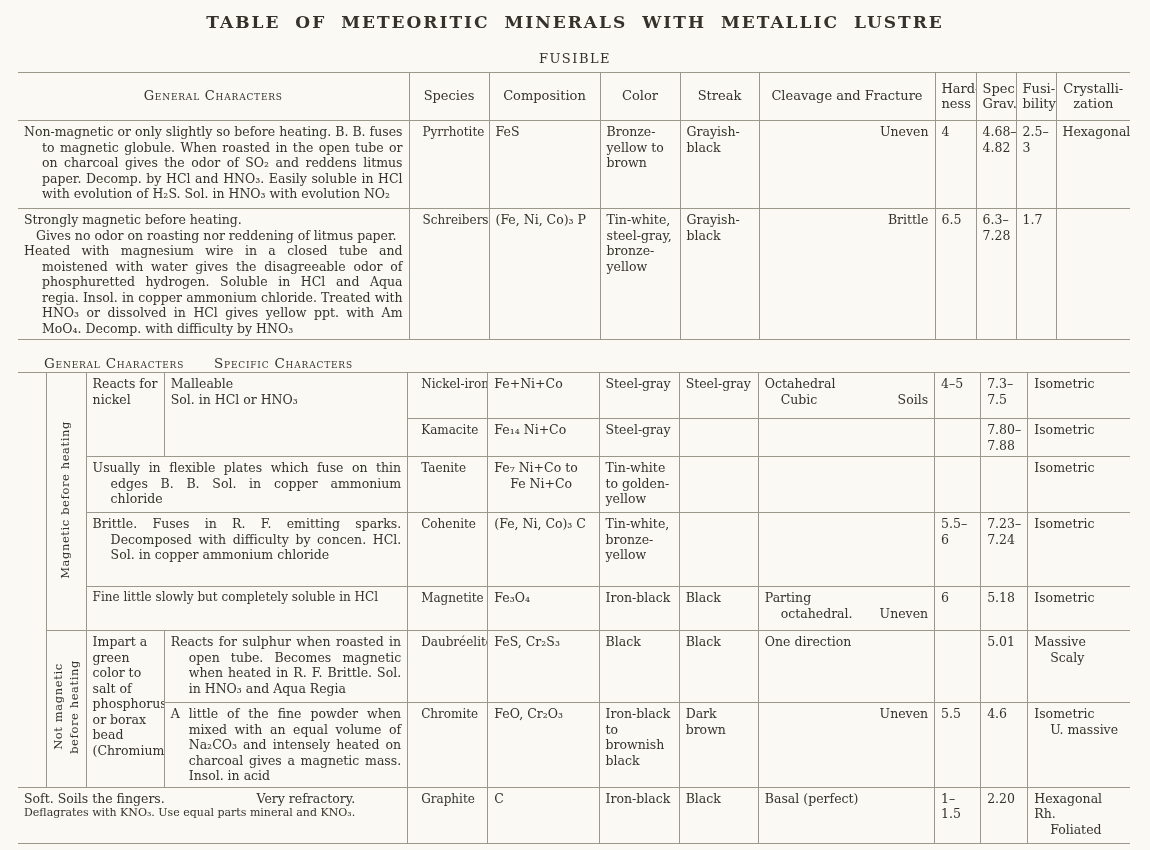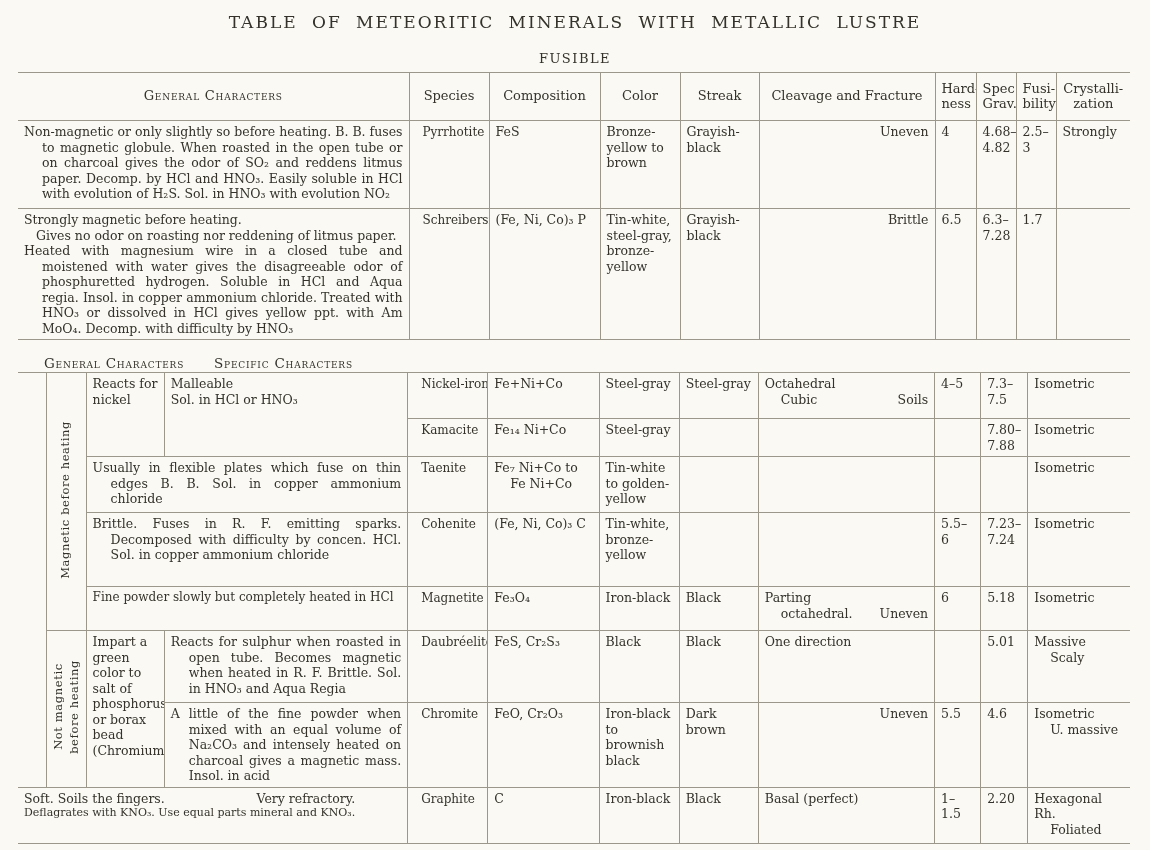--- a/index.html
+++ b/index.html
@@ -16,7 +16,7 @@
   }
   .title{
     text-align:center;font-size:17px;letter-spacing:2px;word-spacing:7px;
-    margin:2px 0 0 0;font-weight:normal;
+    margin:2px 0 0 0;font-weight:bold;
   }
   .section-label{
     text-align:center;font-size:13px;letter-spacing:1.5px;margin-top:19px;

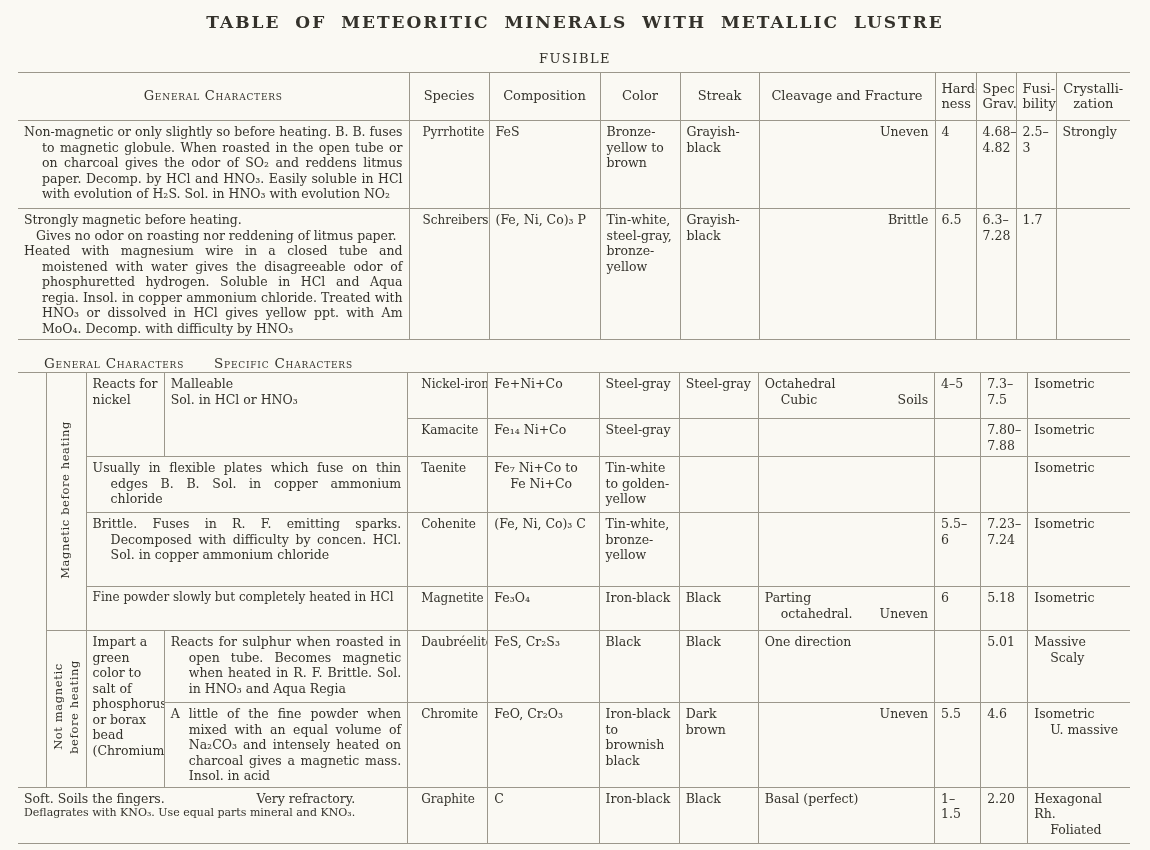--- a/index.html
+++ b/index.html
@@ -115,7 +115,7 @@
       <td class="pre">4.68–
 4.82</td>
       <td>2.5–3</td>
-      <td class="br0">Strongly</td>
+      <td class="br0">Hexagonal</td>
     </tr>
     <tr style="height:124px">
       <td class="bl0">

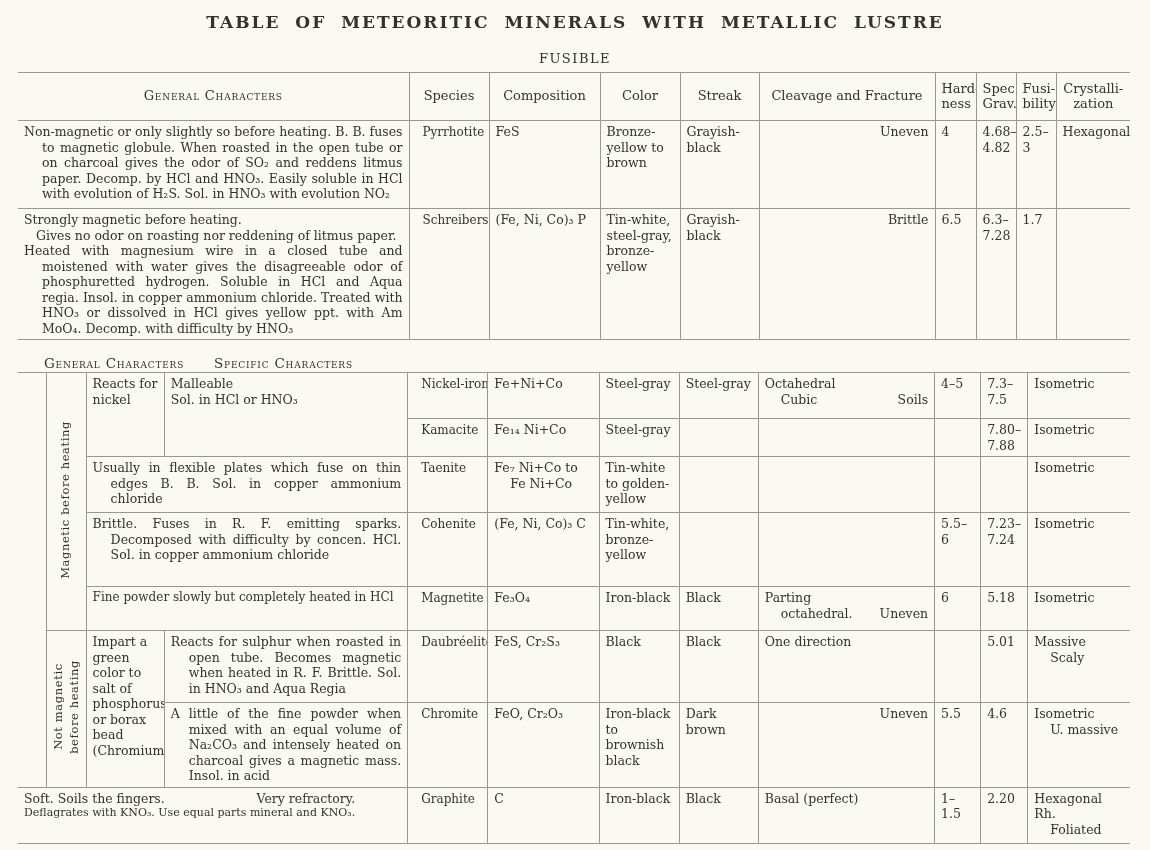--- a/index.html
+++ b/index.html
@@ -231,7 +231,7 @@
     </tr>
 
     <tr style="height:44px">
-      <td colspan="2" class="nowrap">Fine powder slowly but completely heated in HCl</td>
+      <td colspan="2" class="nowrap">Fine little slowly but completely soluble in HCl</td>
       <td class="species-cell">Magnetite</td>
       <td>Fe₃O₄</td>
       <td>Iron-black</td>

